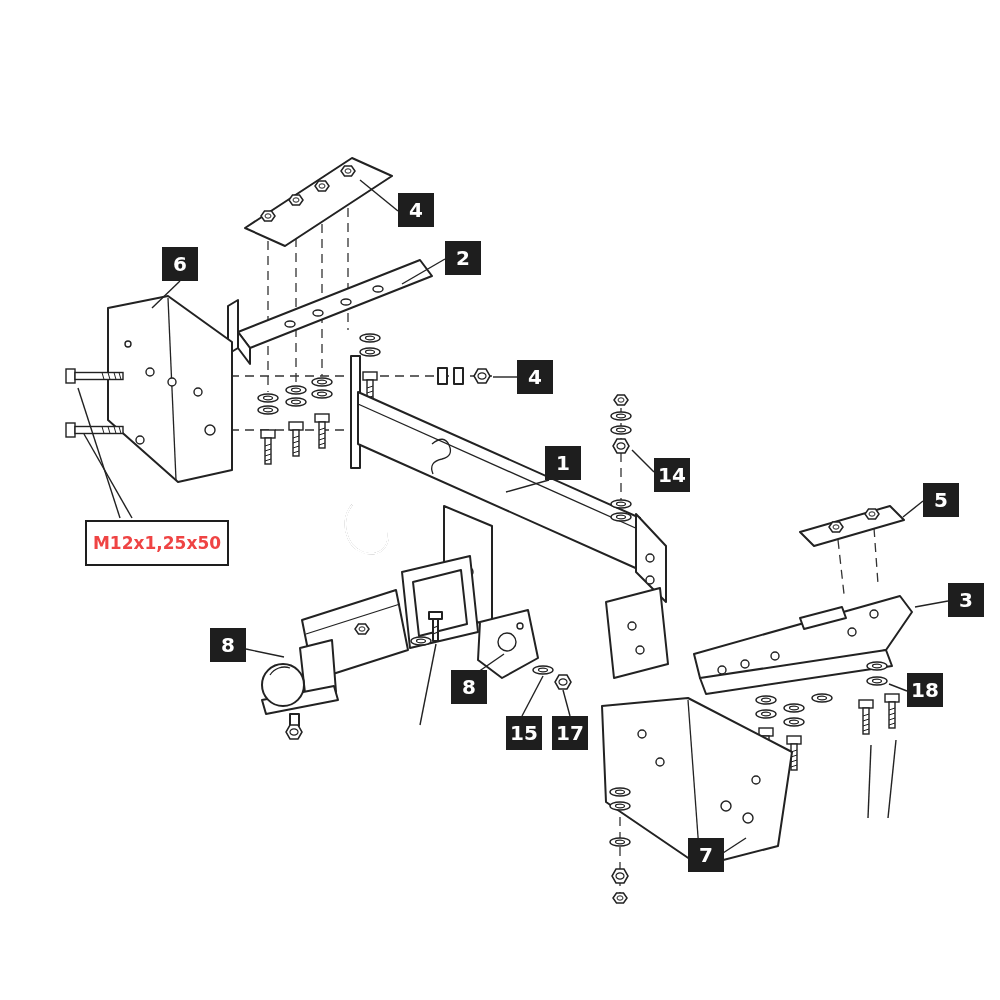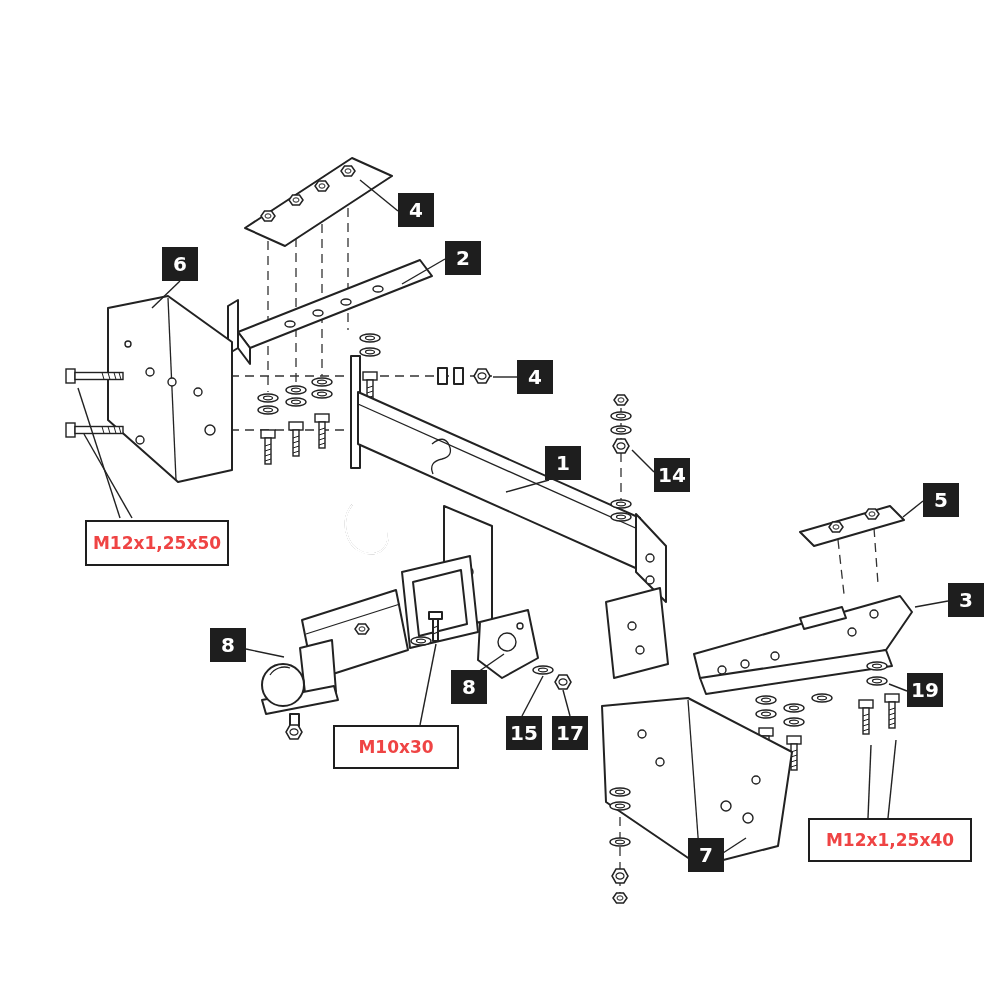--- a/index.html
+++ b/index.html
@@ -288,7 +288,7 @@
   <div class="callout" style="left:517px;top:360px">4</div>
   <div class="callout" style="left:552px;top:716px">17</div>
   <div class="callout" style="left:654px;top:458px">14</div>
-  <div class="callout" style="left:907px;top:673px">19</div>
+  <div class="callout" style="left:907px;top:673px">18</div>
   <div class="callout" style="left:506px;top:716px">15</div>
   <div class="callout" style="left:210px;top:628px">8</div>
 

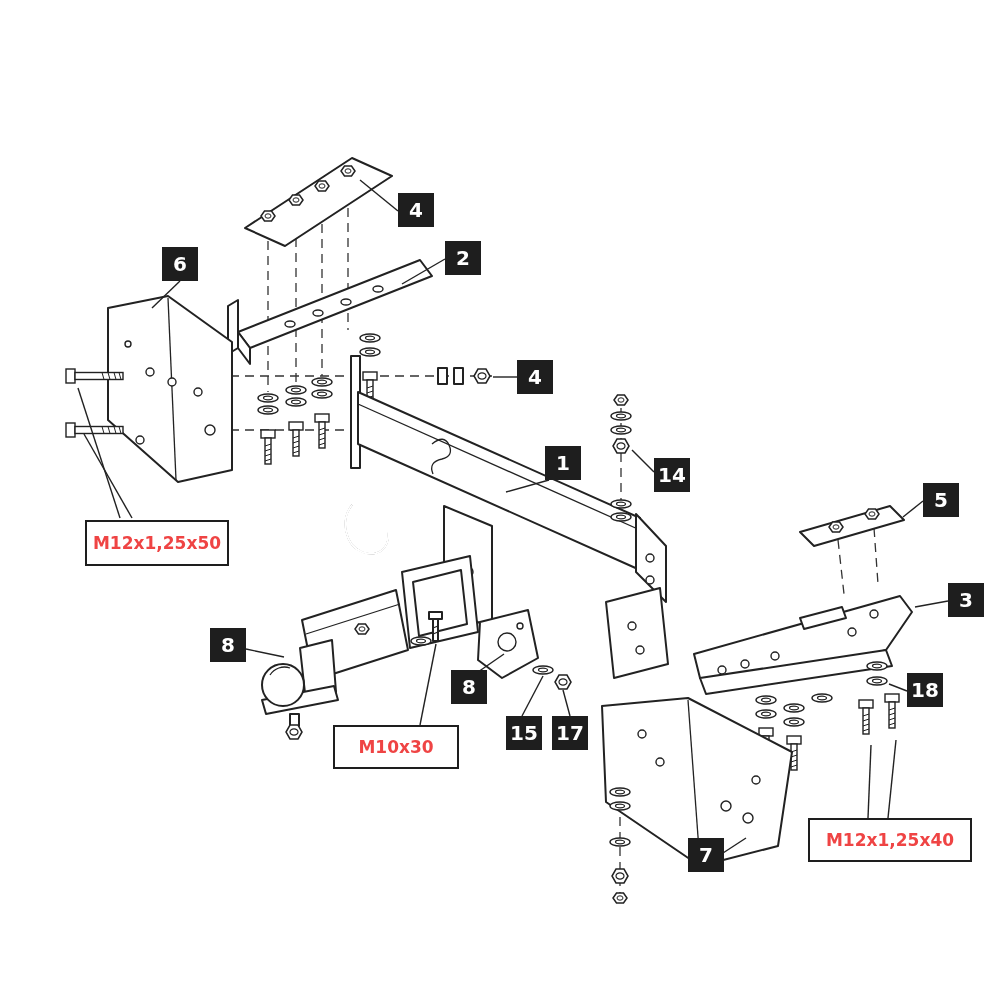--- a/index.html
+++ b/index.html
@@ -293,7 +293,6 @@
   <div class="callout" style="left:210px;top:628px">8</div>
 
   <div class="specbox" style="left:85px;top:520px;width:140px;height:42px">M12x1,25x50</div>
-  <div class="specbox" style="left:333px;top:725px;width:122px;height:40px">M10x30</div>
   <div class="specbox" style="left:808px;top:818px;width:160px;height:40px">M12x1,25x40</div>
 
 </div>

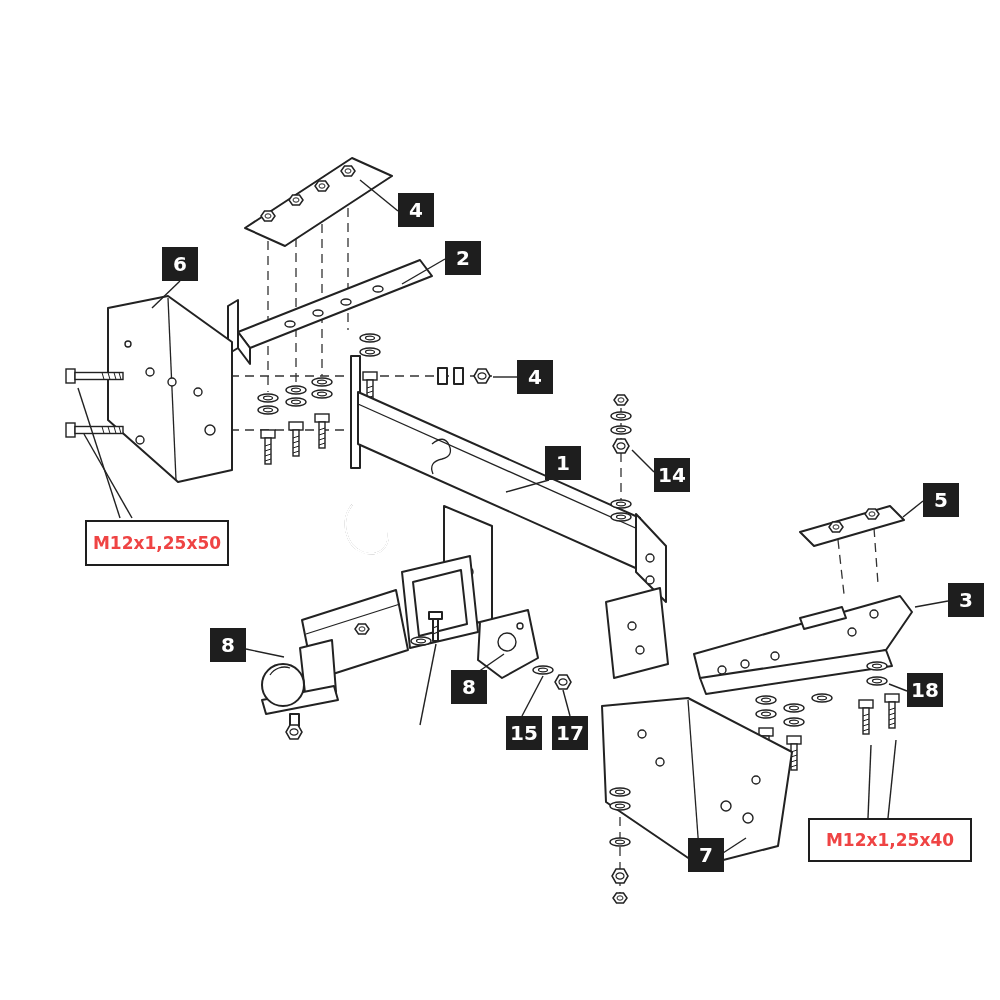--- a/index.html
+++ b/index.html
@@ -293,7 +293,6 @@
   <div class="callout" style="left:210px;top:628px">8</div>
 
   <div class="specbox" style="left:85px;top:520px;width:140px;height:42px">M12x1,25x50</div>
-  <div class="specbox" style="left:808px;top:818px;width:160px;height:40px">M12x1,25x40</div>
 
 </div>
 

